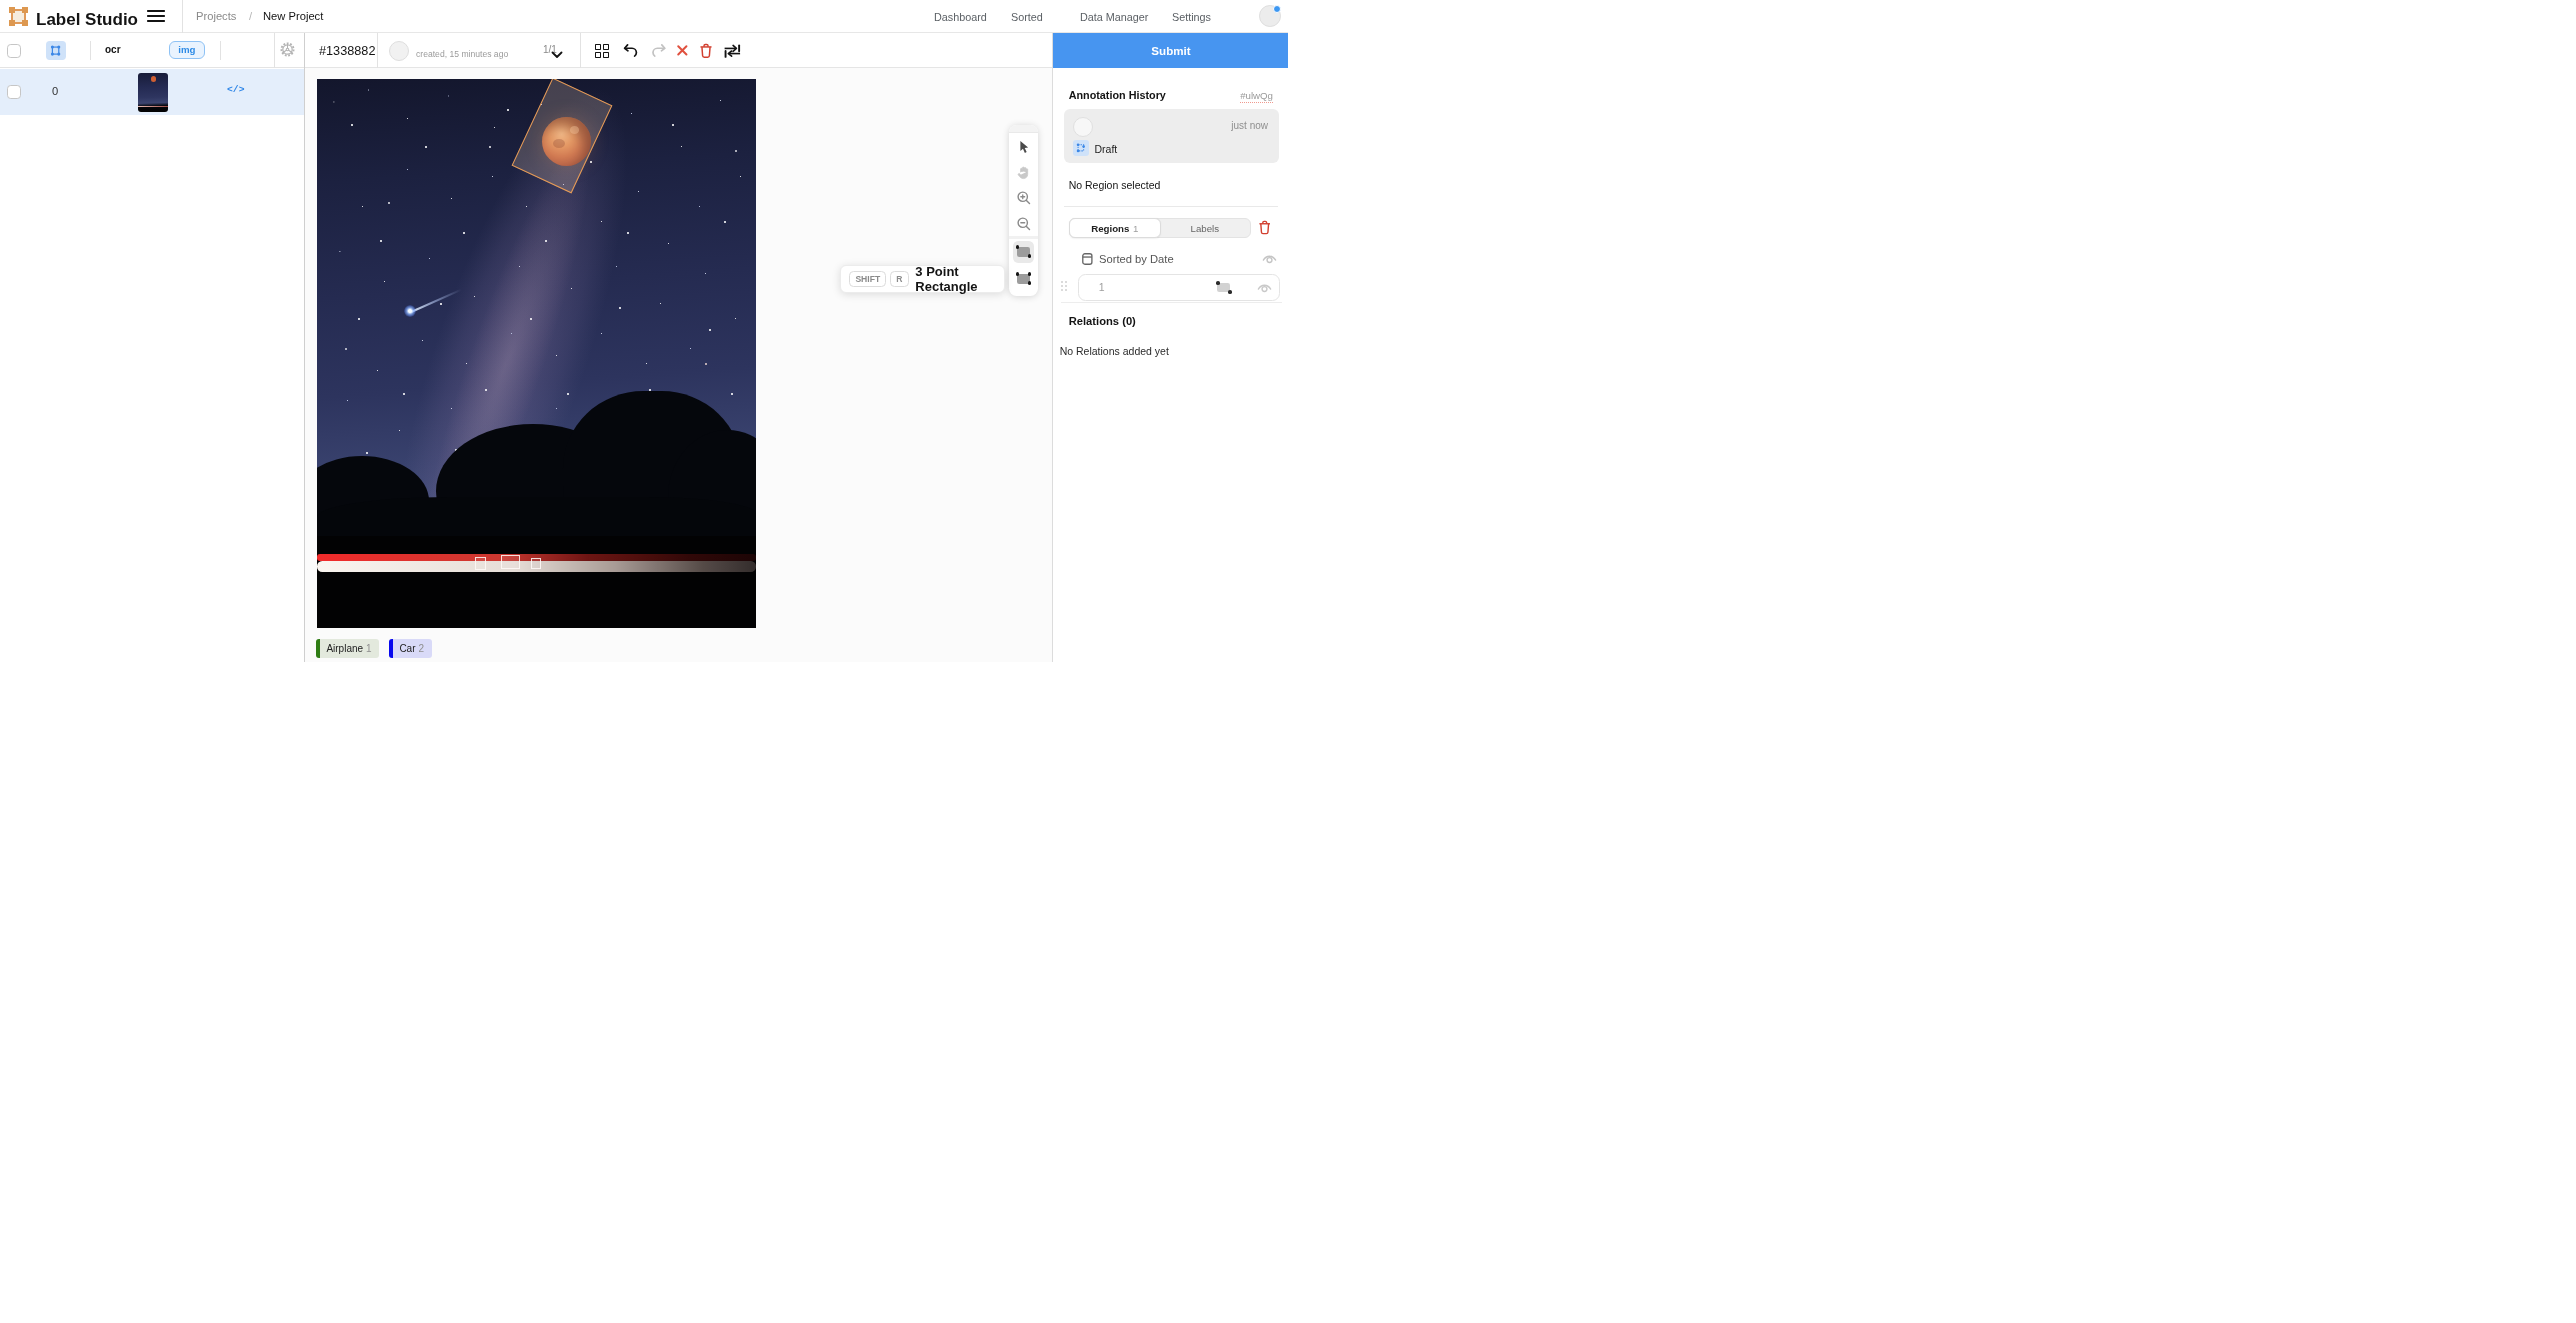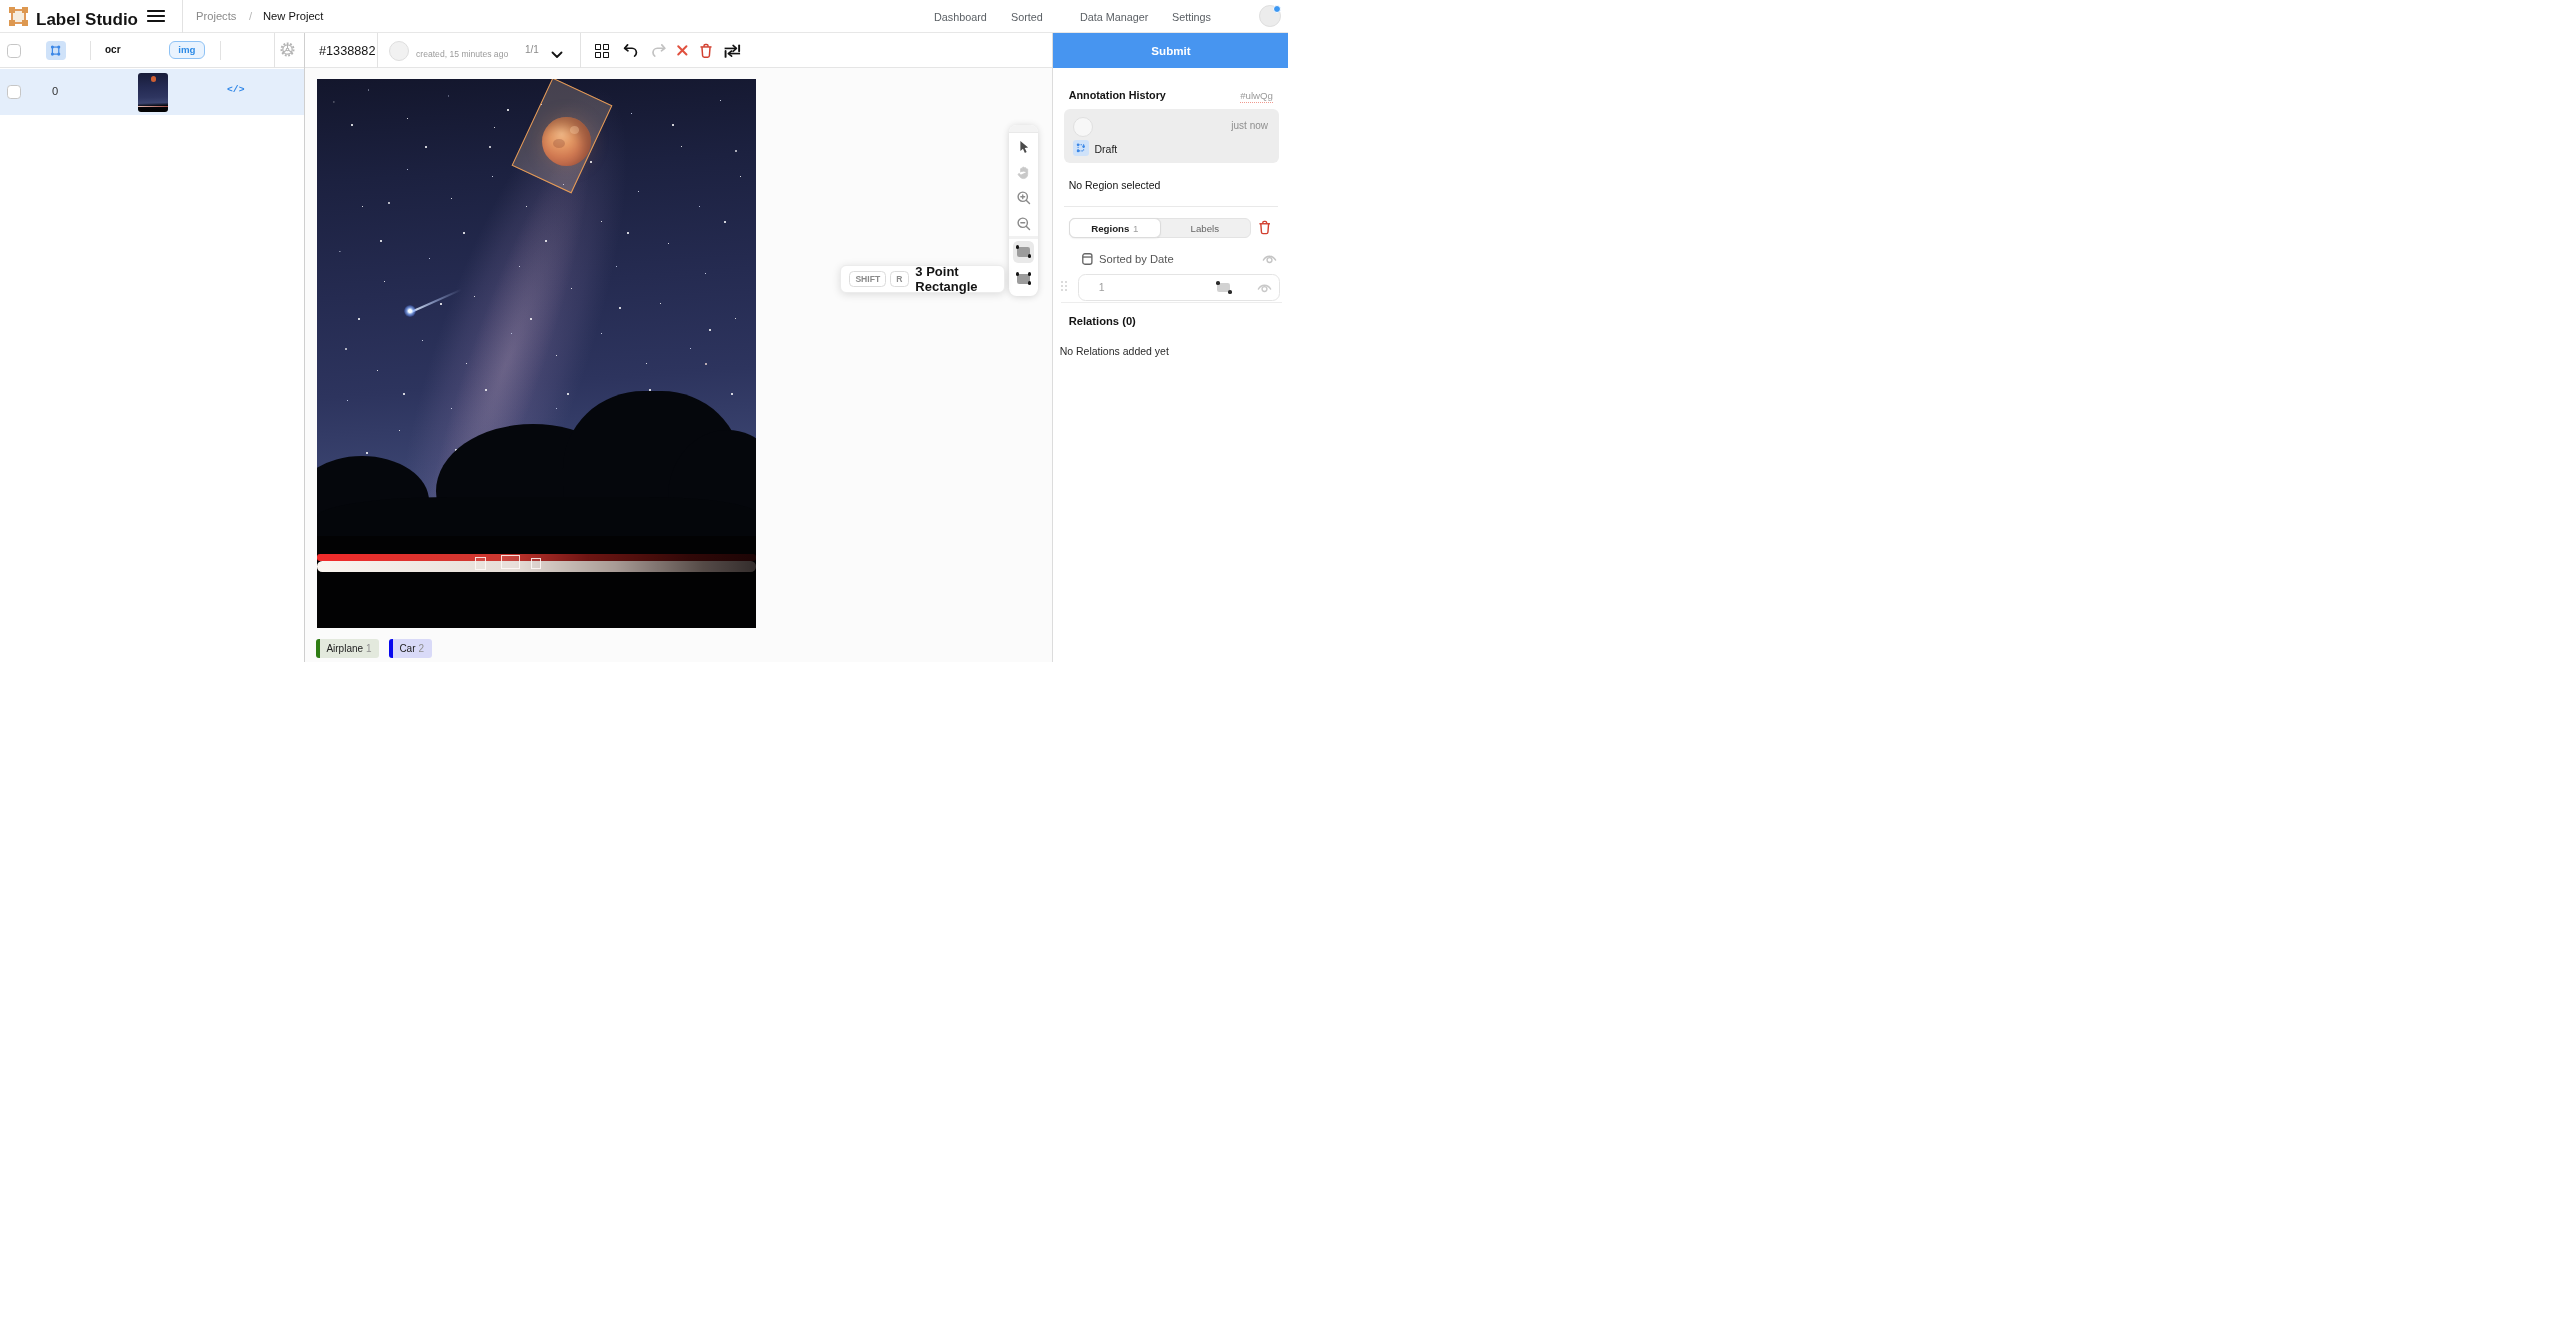--- a/index.html
+++ b/index.html
@@ -52,7 +52,7 @@
   #th-div1 { left:72px; top:0; height:35px; }
   #task-avatar { left:84px; top:7.5px; width:20px; height:20px; border-radius:50%; background:#f1f1f1; border:0.7px solid #dedede; }
   #task-created { left:111px; top:16.4px; font-size:8.6px; color:#9b9b9b; }
-  #task-page { left:220px; top:11.2px; font-size:10px; color:#8a8a8a; }
+  #task-page { left:238px; top:11.2px; font-size:10px; color:#8a8a8a; }
   #task-chevron { left:246px; top:14px; }
   #th-div2 { left:275px; top:0; height:35px; }
   .th-icon { top:9.7px; cursor:pointer; }

